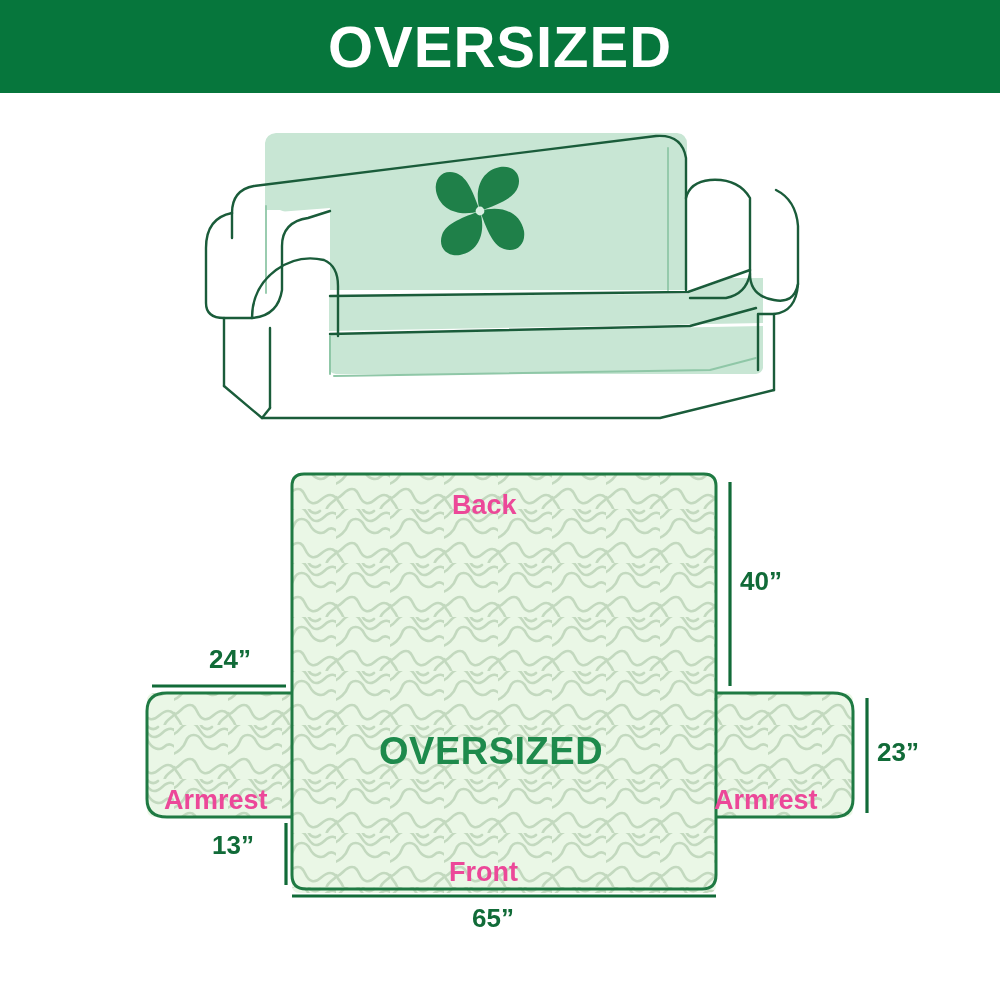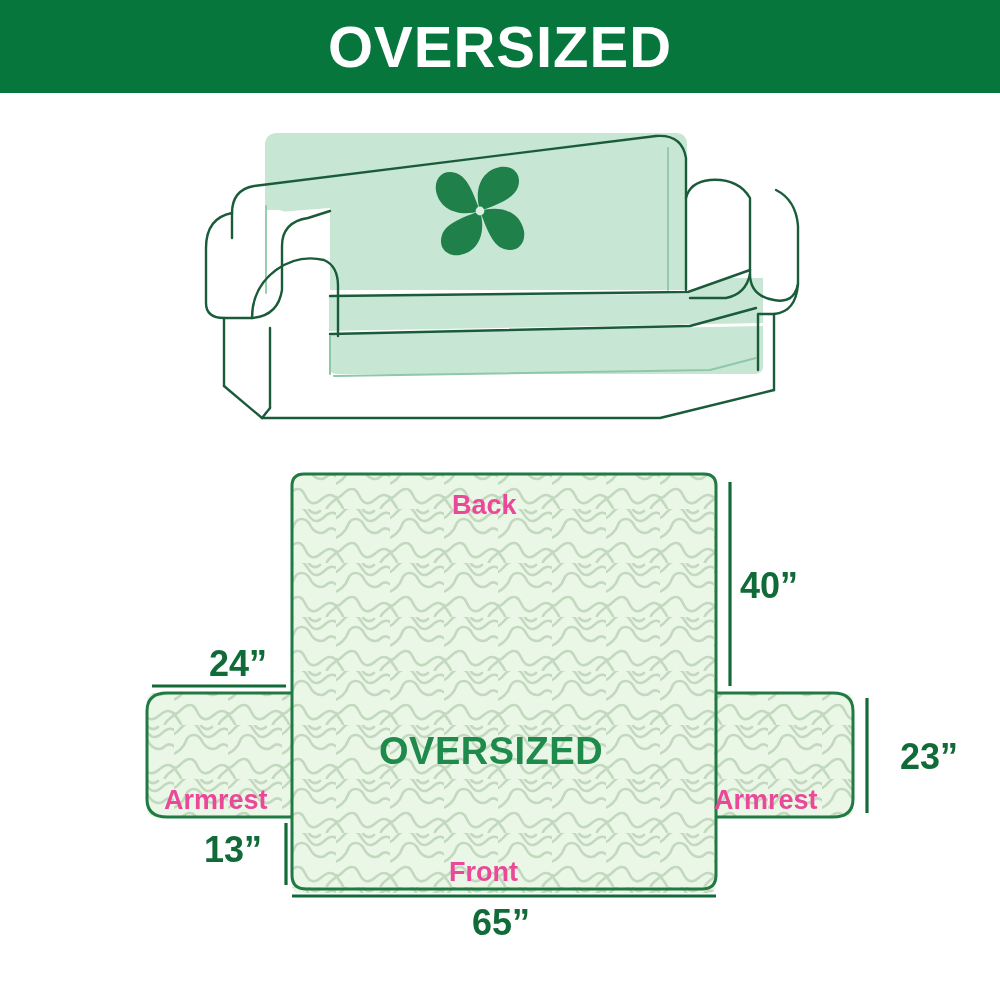--- a/index.html
+++ b/index.html
@@ -75,7 +75,7 @@
   }
   .lbl-dim {
     color: #116b38;
-    font-size: 36px;
+    font-size: 26px;
   }
 </style>
 </head>

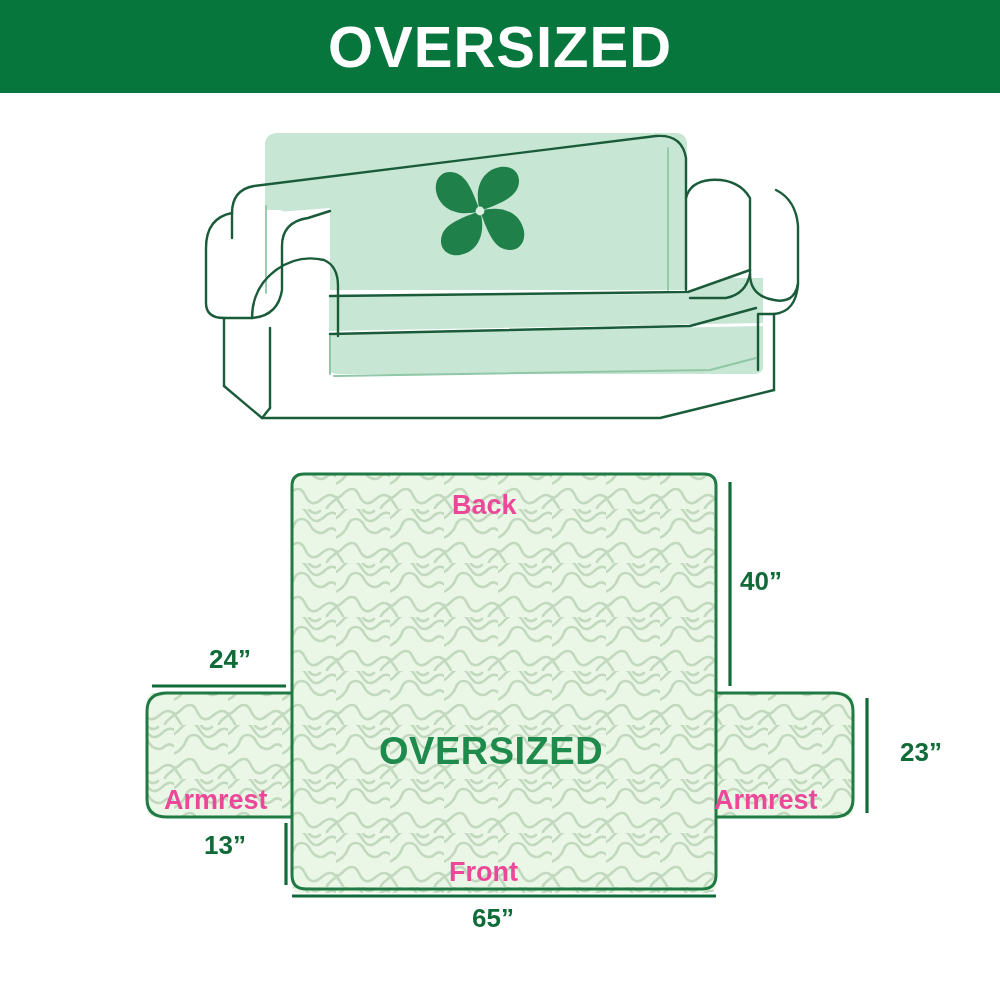--- a/index.html
+++ b/index.html
@@ -241,7 +241,7 @@
 
     <div class="diag-label lbl-dim" style="left:77px; top:191px;margin-left:12px;">24”</div>
 
-    <div class="diag-label lbl-dim" style="left:780px; top:284px;text-align:center;">23”</div>
+    <div class="diag-label lbl-dim" style="left:757px; top:284px;text-align:center;">23”</div>
 
     <div class="diag-label lbl-dim" style="left:84px; top:377px;">13”</div>
 

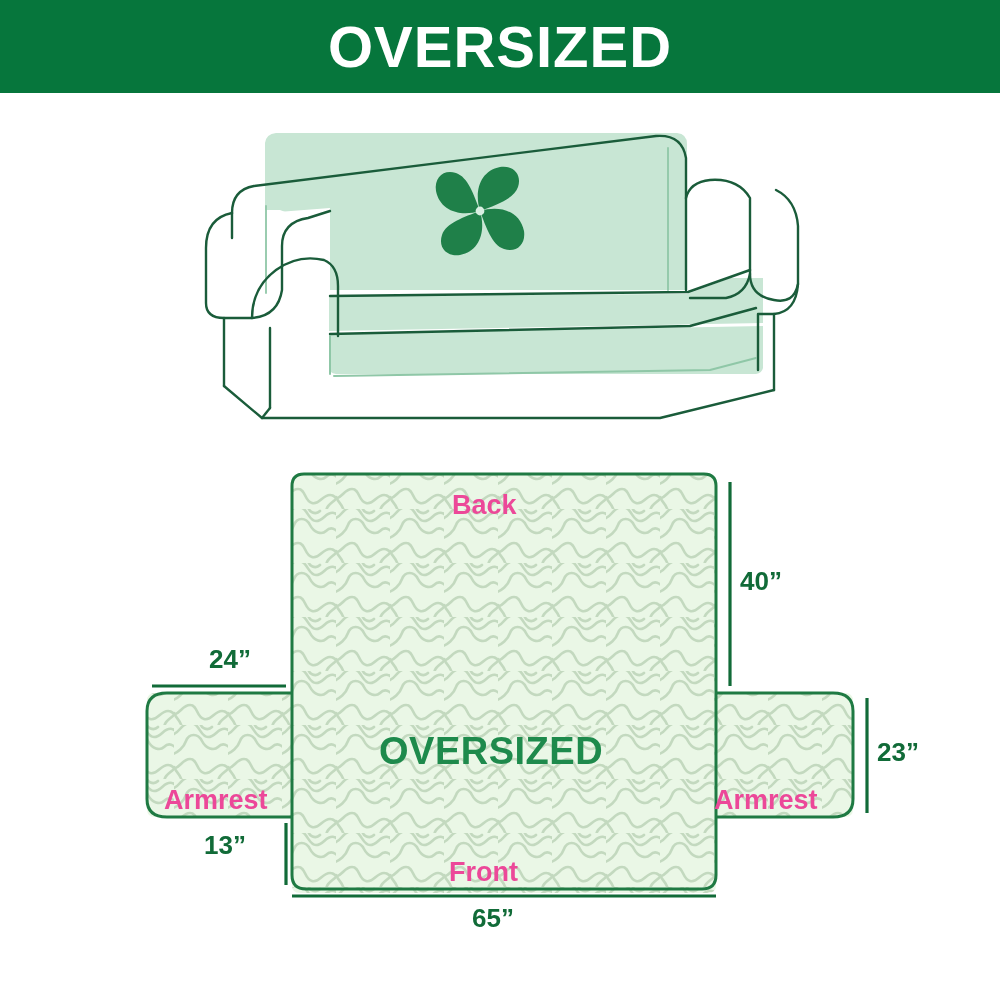--- a/index.html
+++ b/index.html
@@ -243,7 +243,7 @@
 
     <div class="diag-label lbl-dim" style="left:757px; top:284px;text-align:center;">23”</div>
 
-    <div class="diag-label lbl-dim" style="left:84px; top:377px;">13”</div>
+    <div class="diag-label lbl-dim" style="left:92px; top:377px;">13”</div>
 
     <div class="diag-label lbl-dim" style="left:352px; top:450px;">65”</div>
   </div>

